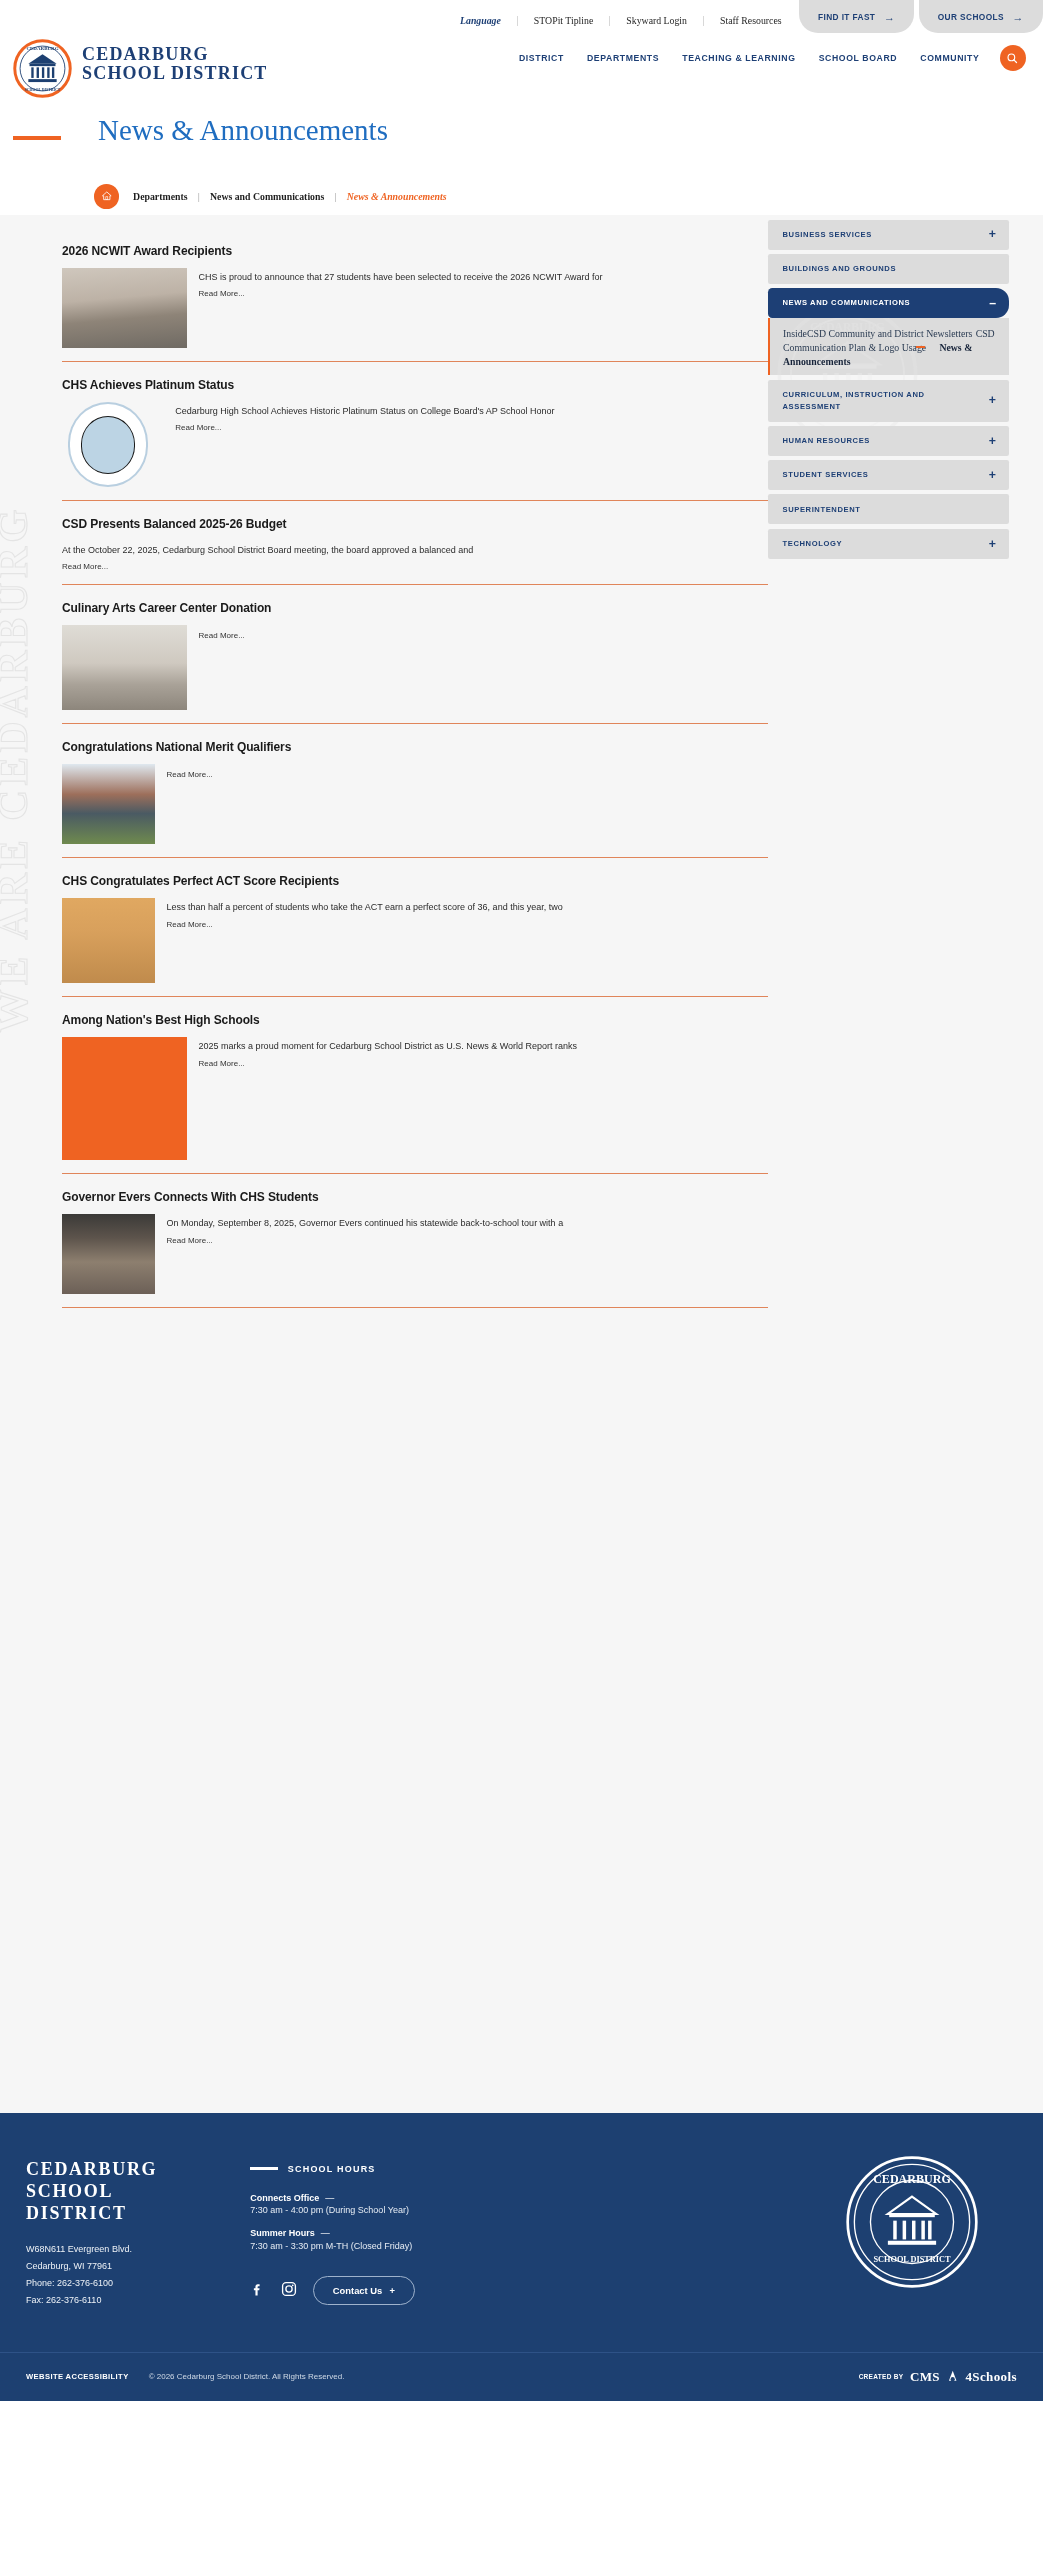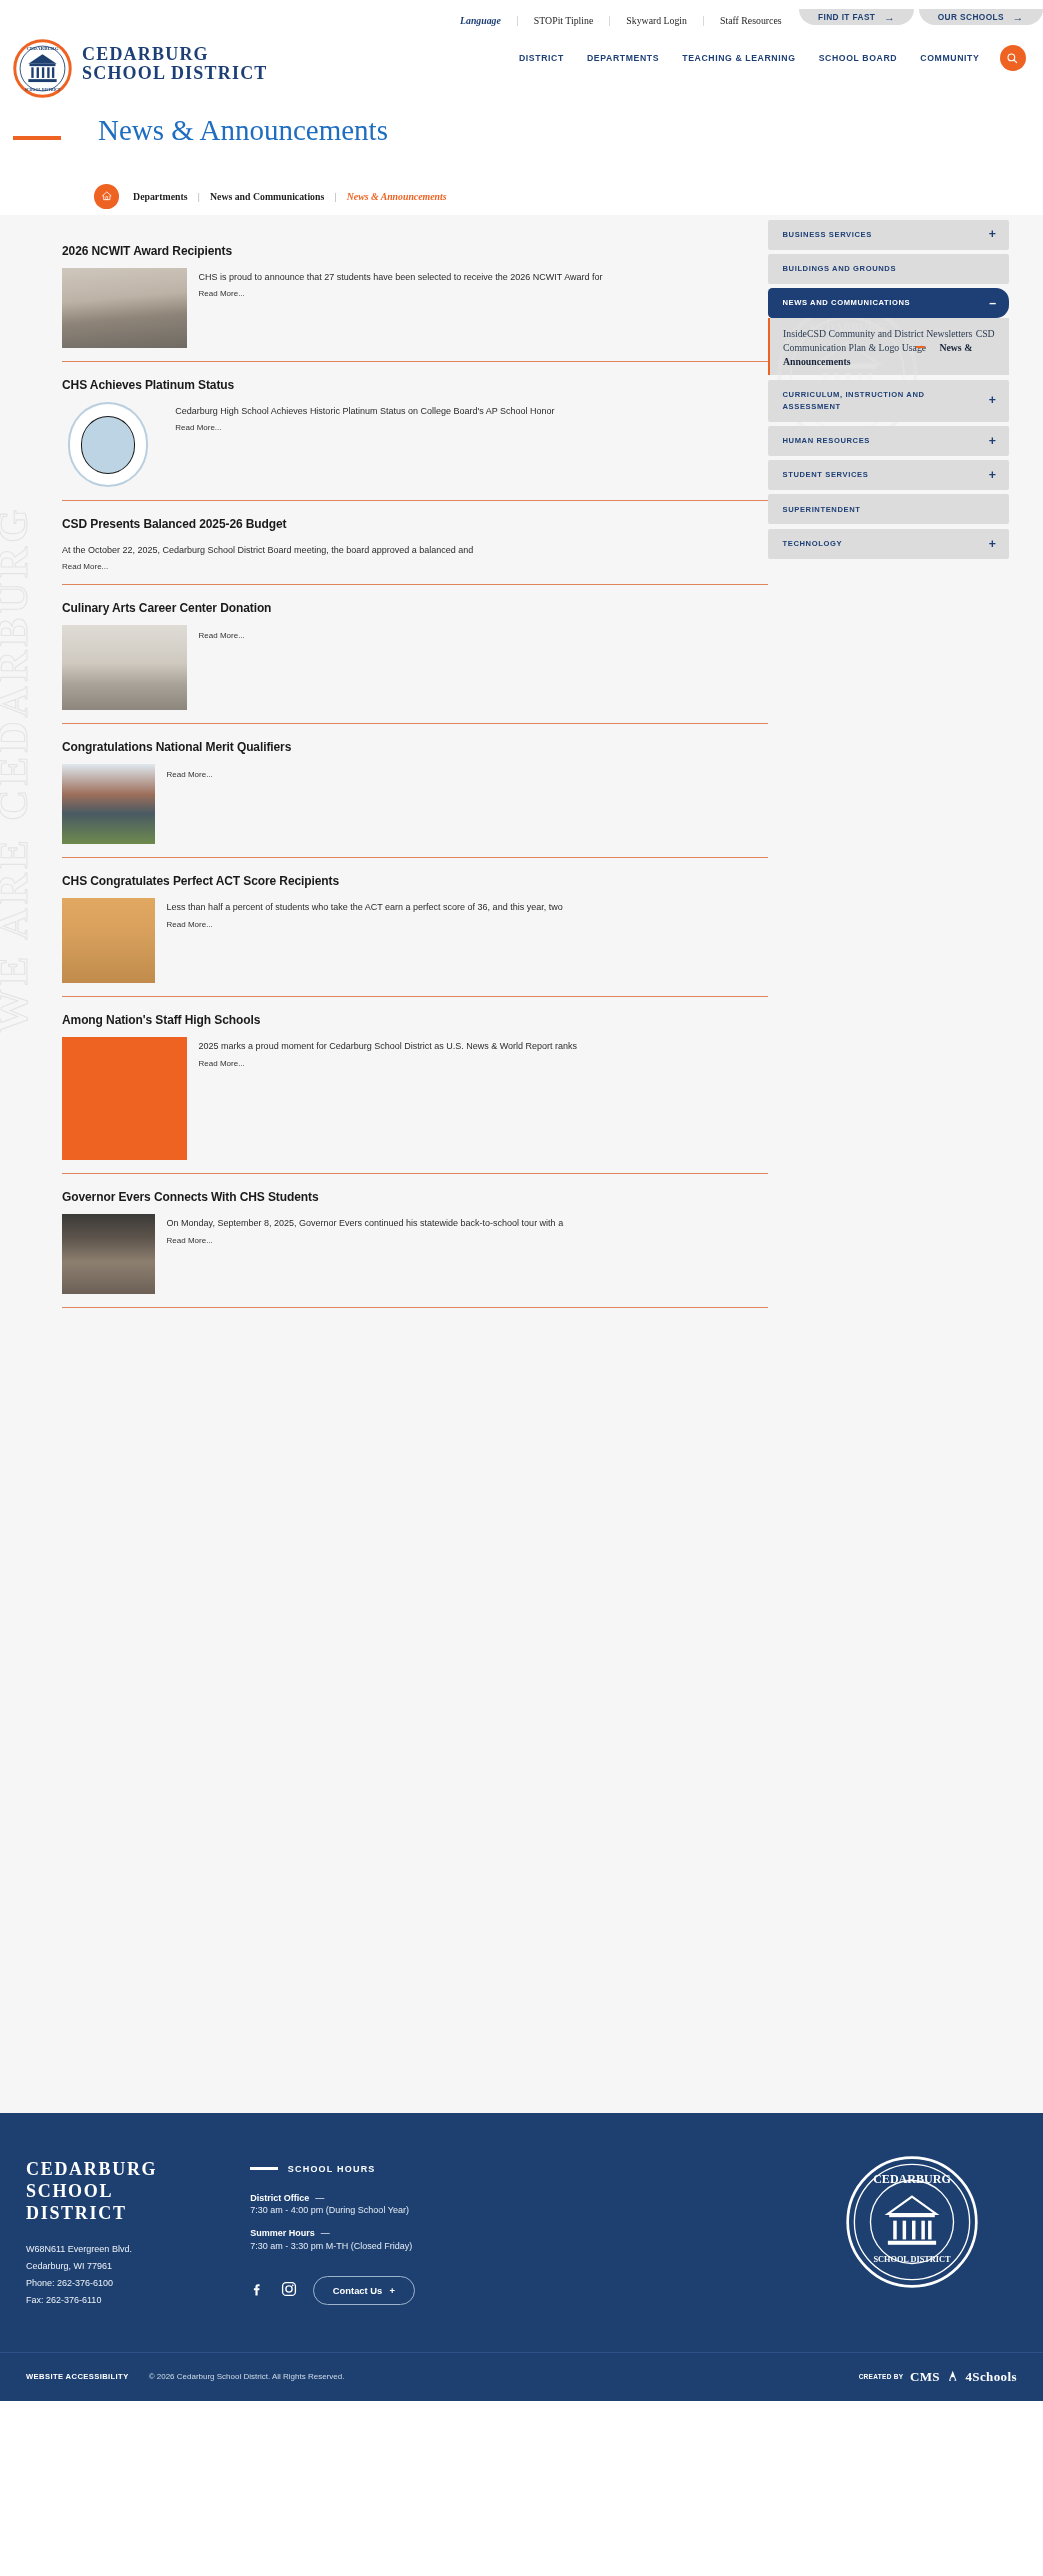--- a/index.html
+++ b/index.html
@@ -33,7 +33,7 @@
   .util-pill {
     background:#dcdcdc; color:#1d3f75;
     font-size: 8.3px; font-weight: bold; letter-spacing: 0.4px;
-    padding: 0 19px; height: 16px;
+    padding: 0 19px; height: 33px;
     display:flex; align-items:center; gap:8.7px;
     border-radius: 0 0 19px 19px;
     margin-top:-8.7px;

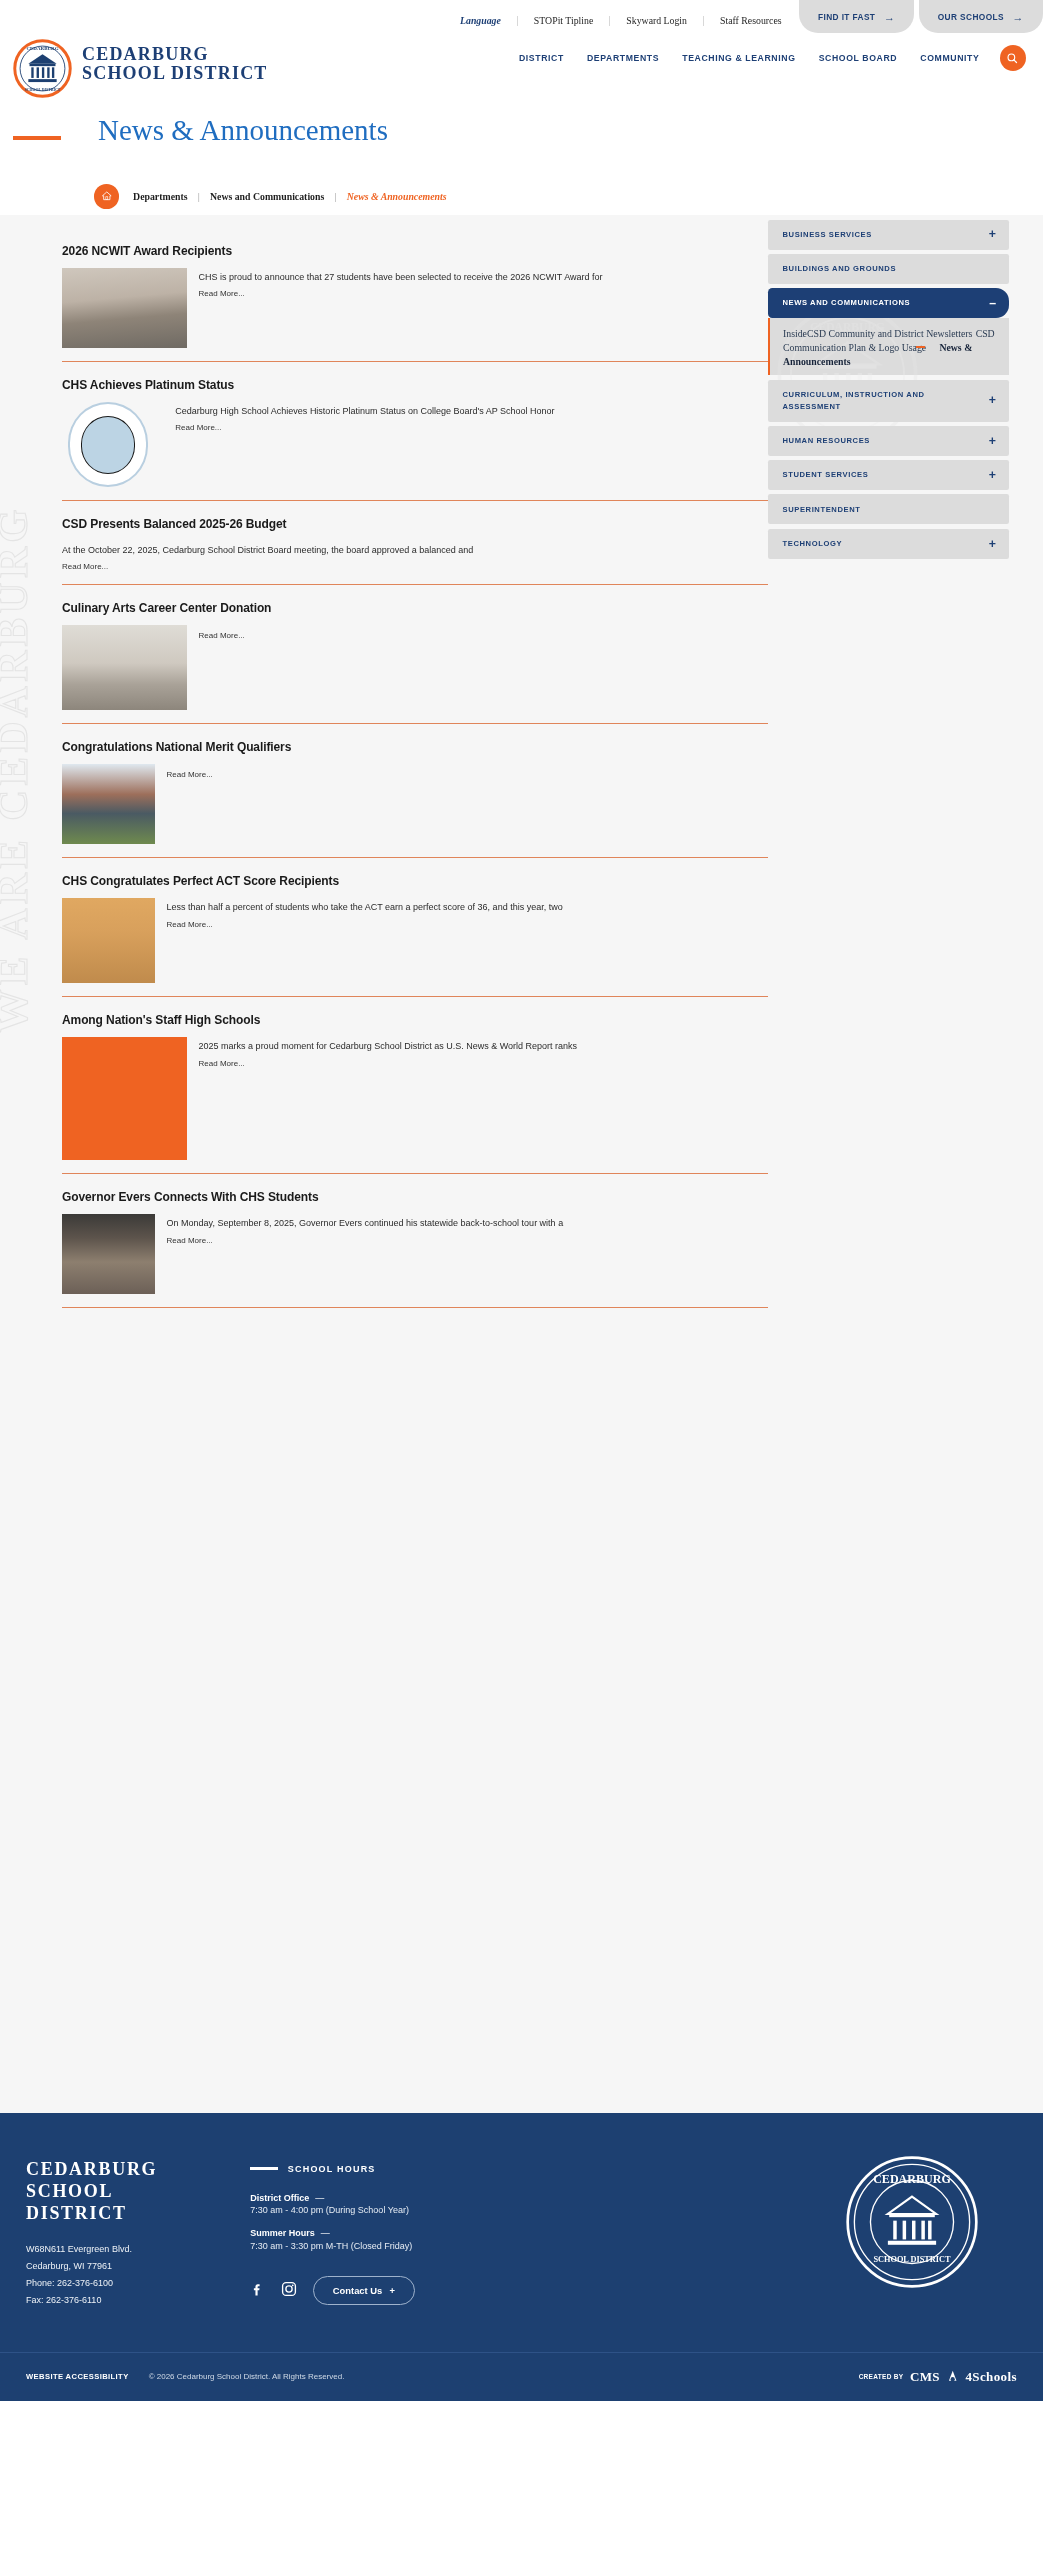--- a/index.html
+++ b/index.html
@@ -374,7 +374,7 @@
       </article>
 
       <article class="news-item">
-        <h2 class="news-title">Among Nation's Staff High Schools</h2>
+        <h2 class="news-title">Among Nation's Best High Schools</h2>
         <div class="news-body">
           <div class="news-thumb" style="width:125px;height:123px;background:#ef6322;"></div>
           <div class="news-text">

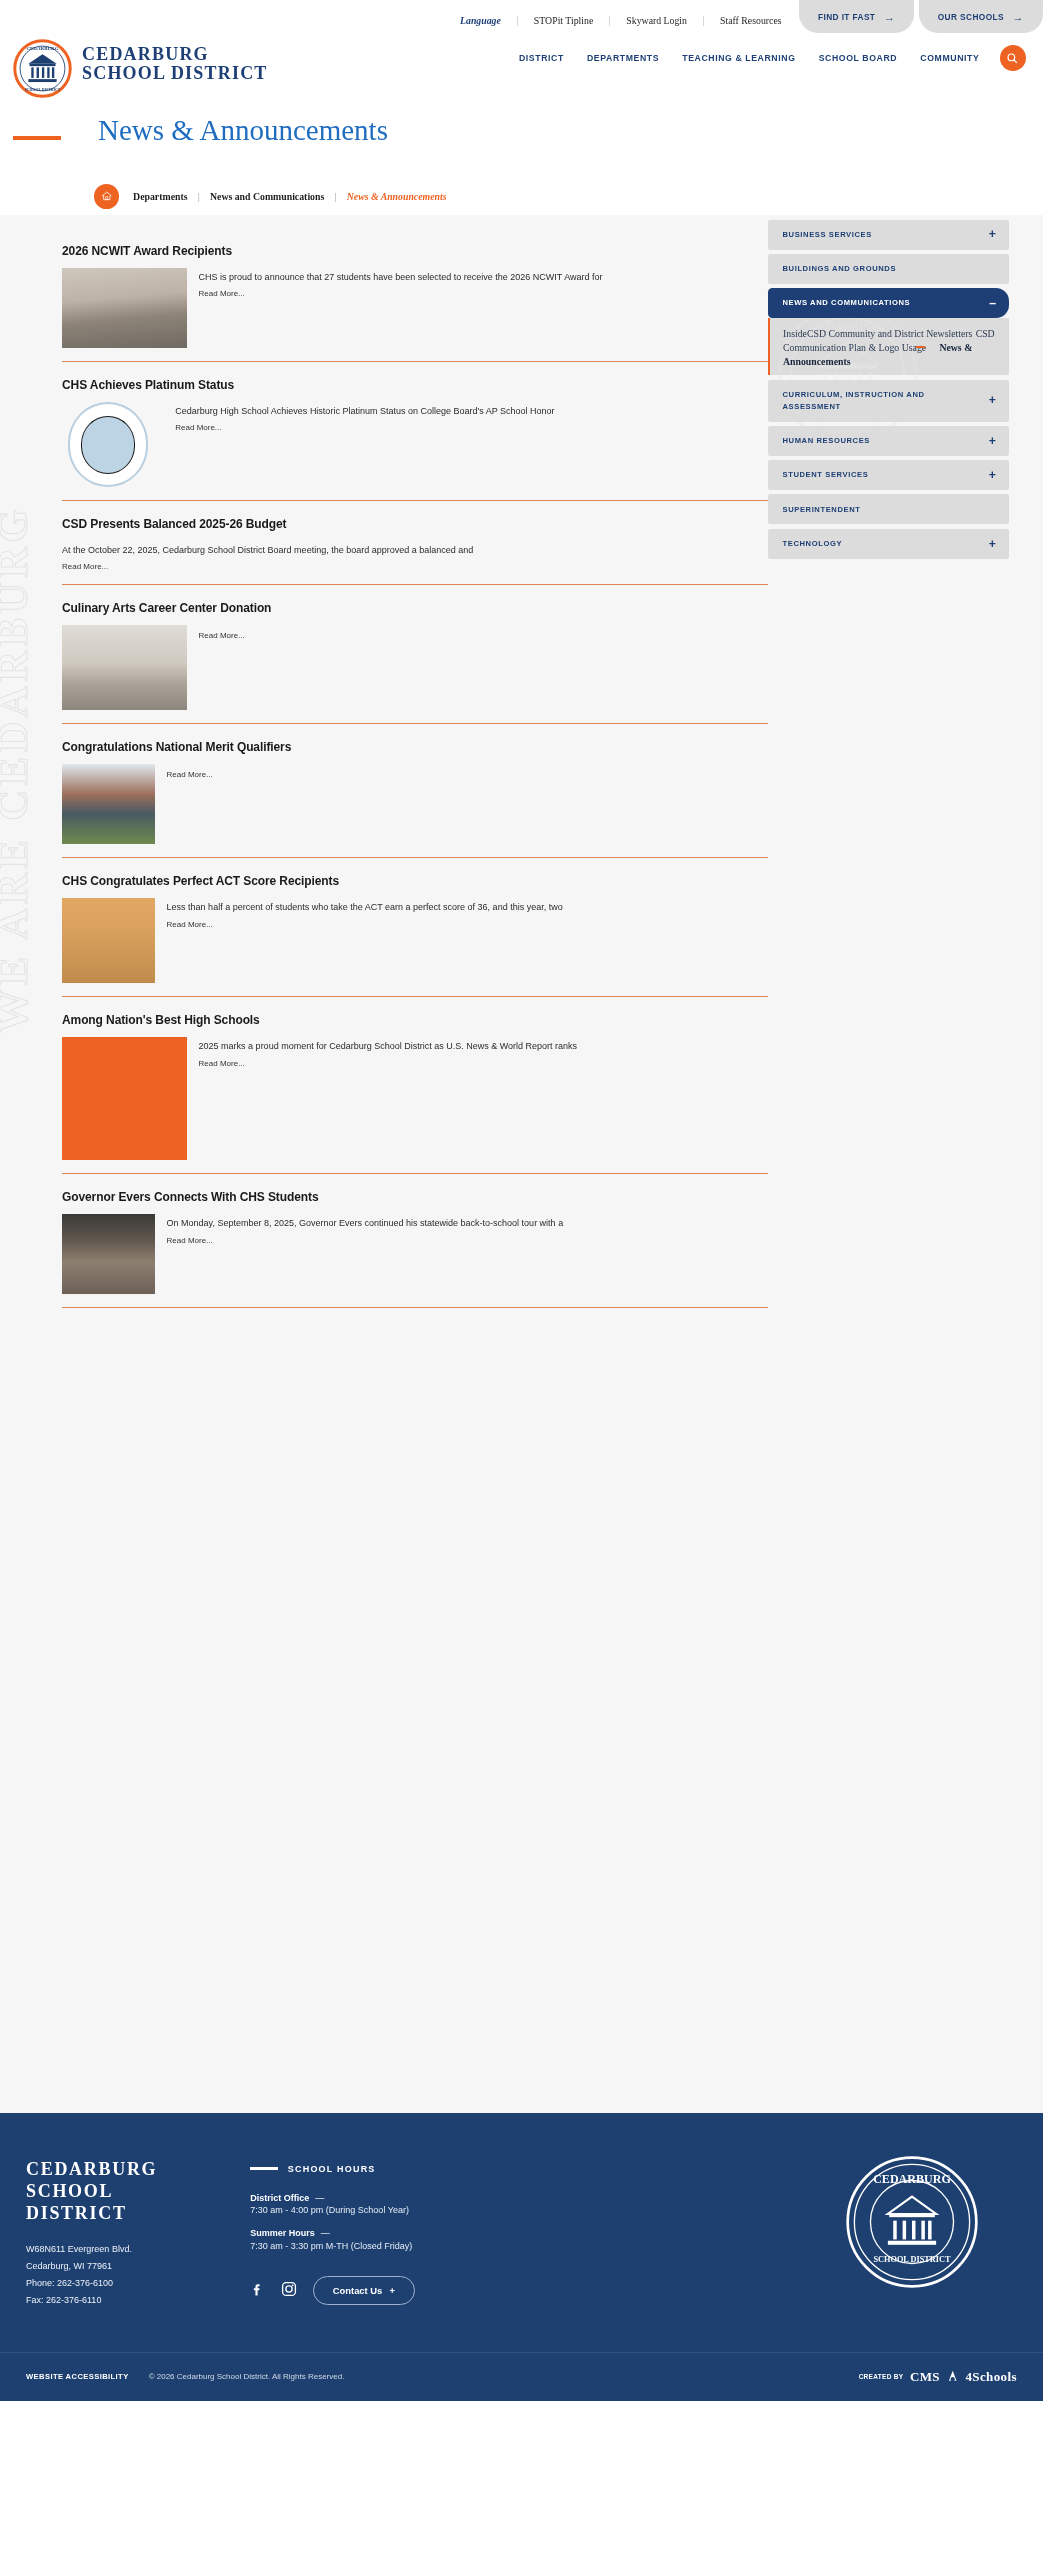--- a/index.html
+++ b/index.html
@@ -477,7 +477,7 @@
 
       <div class="f-hrow">
         <div class="f-hlabel">
-          <span>District Office</span><span class="dash">—</span>
+          <span>Connects Office</span><span class="dash">—</span>
         </div>
         <div class="f-hval">7:30 am - 4:00 pm (During School Year)</div>
       </div>

